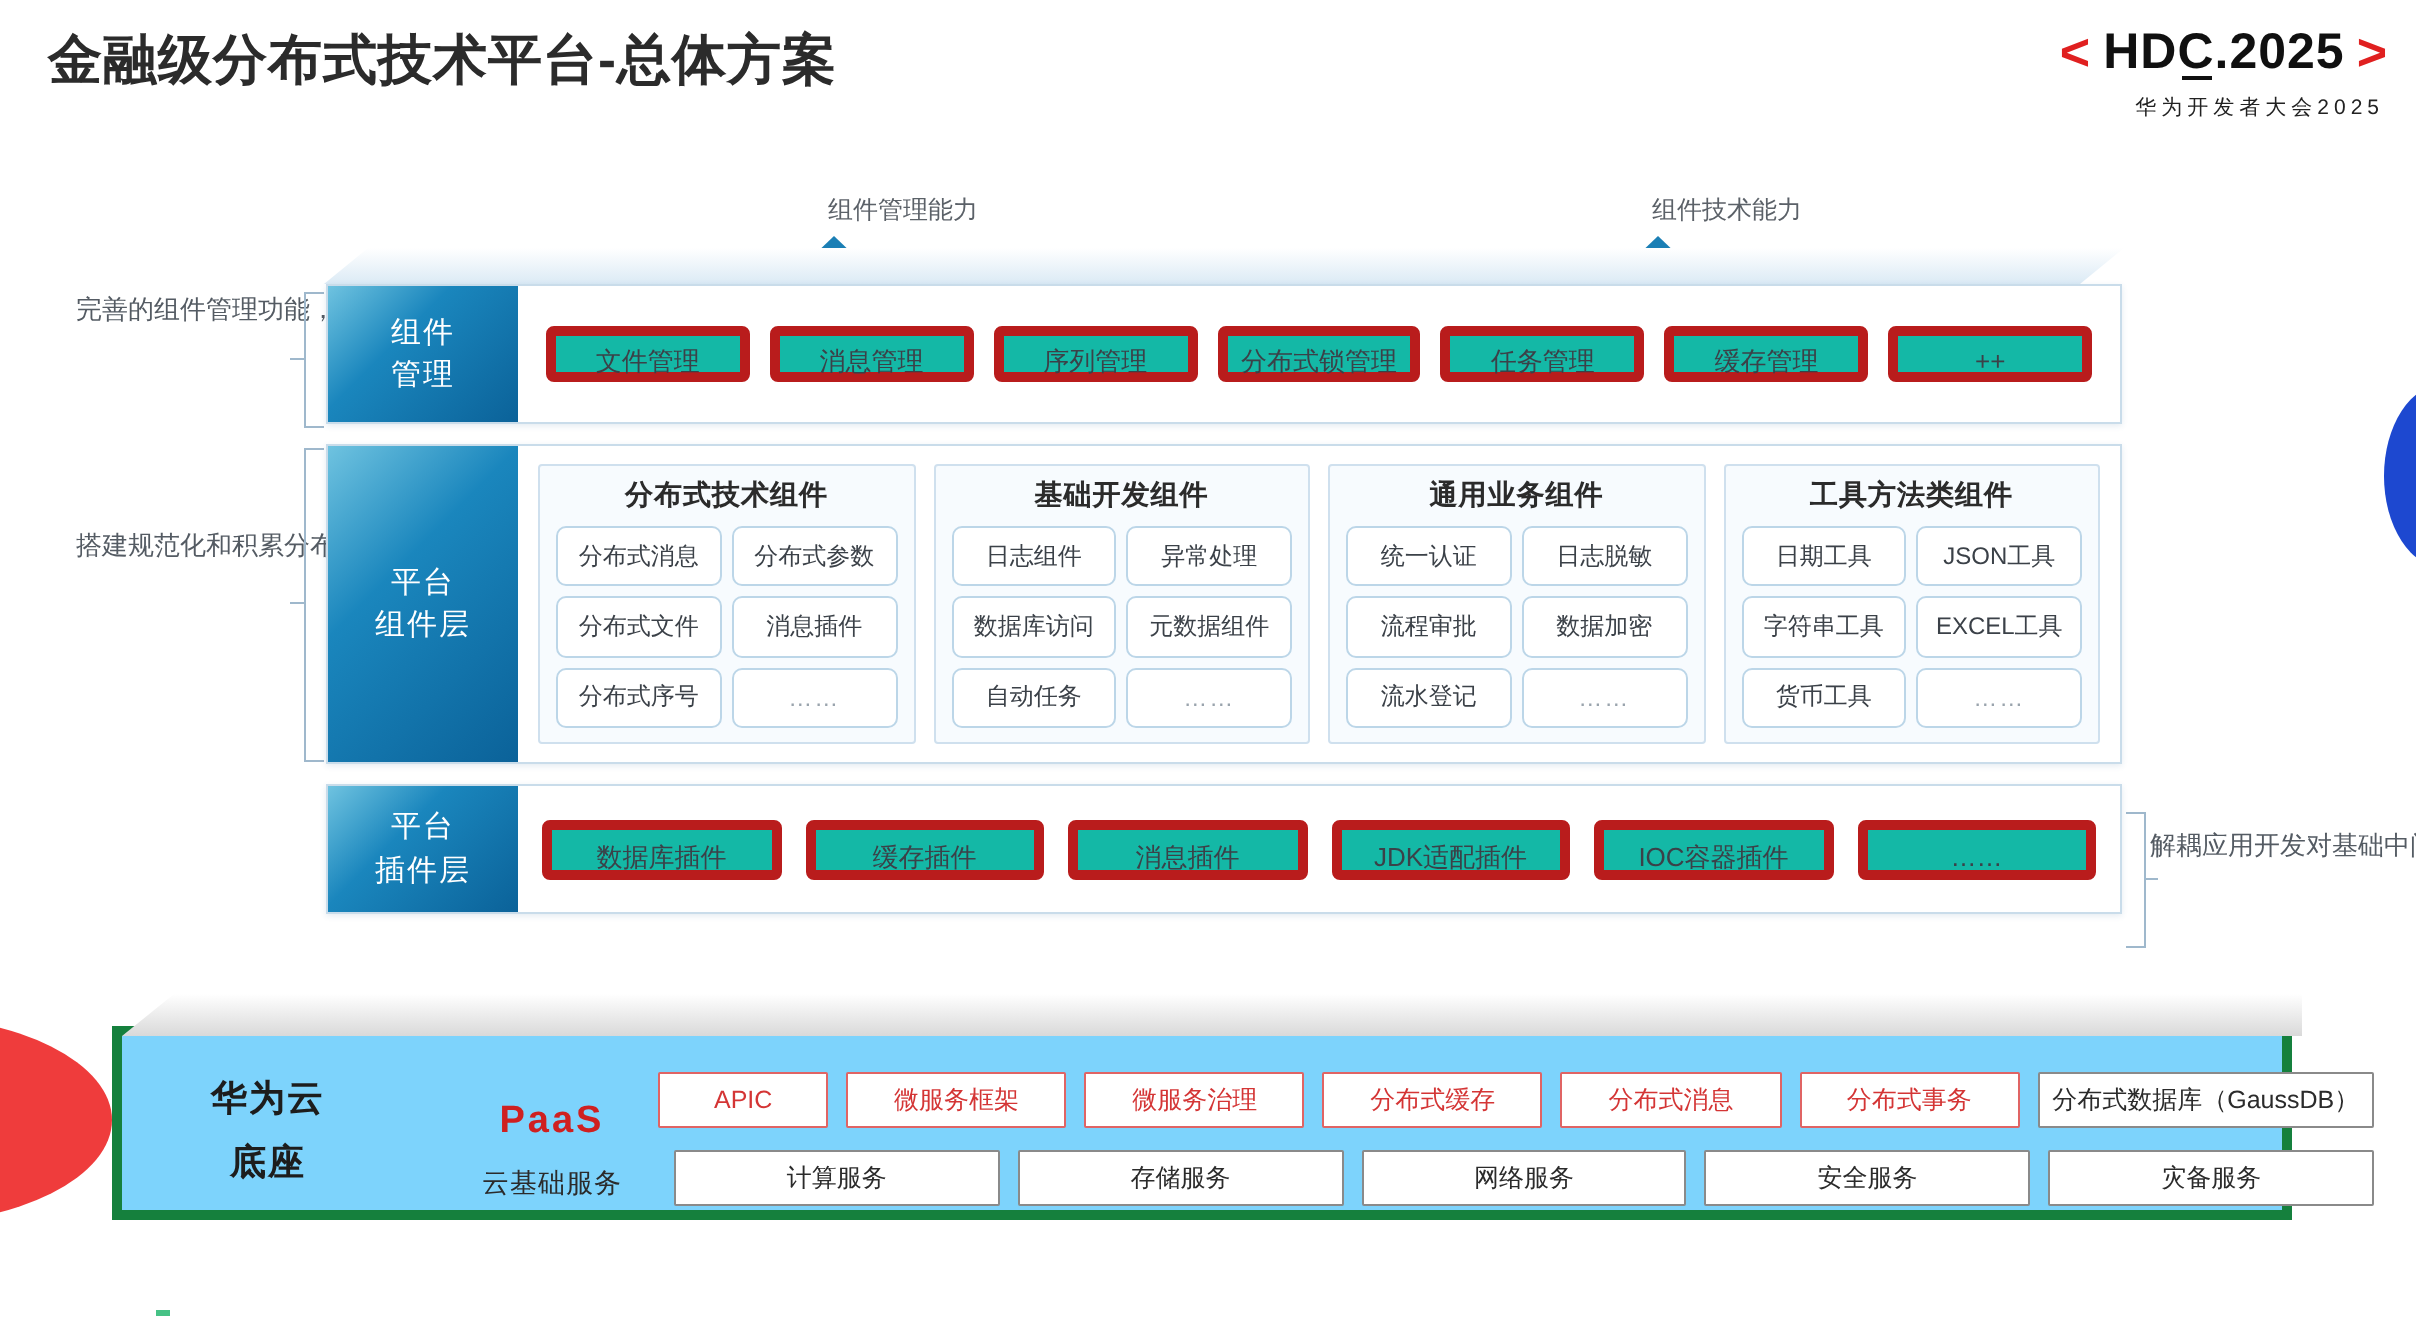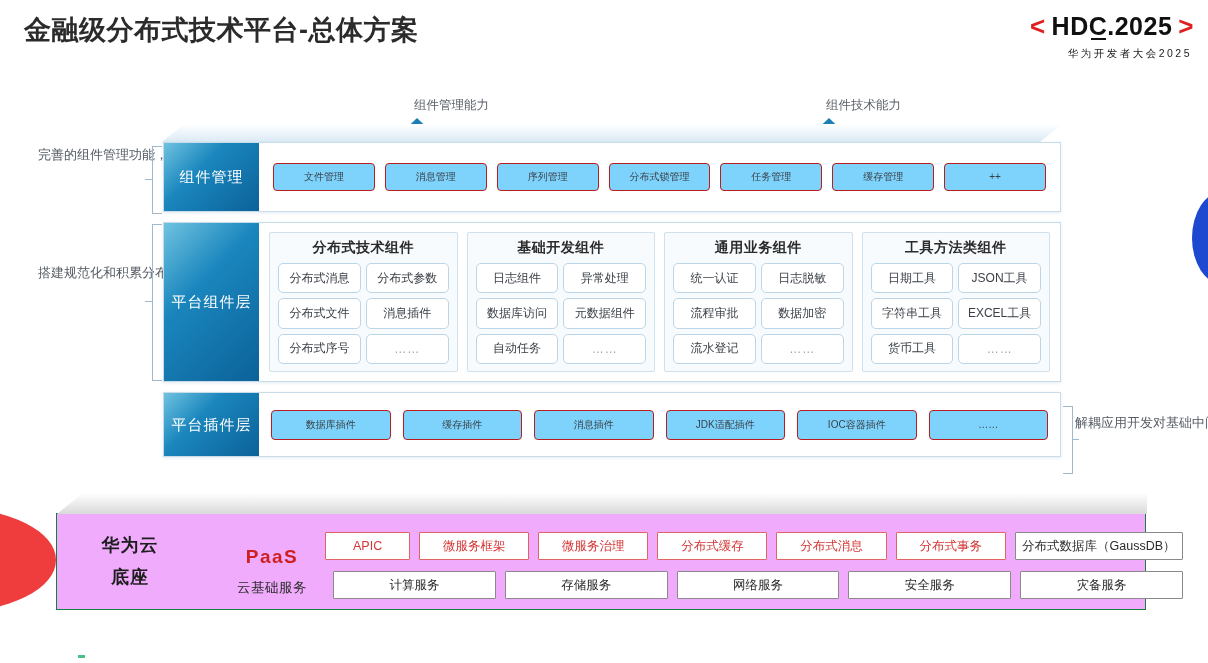--- a/index.html
+++ b/index.html
@@ -94,7 +94,7 @@
   .rowlabel{
     width:95px;flex:none;
     background:linear-gradient(135deg,#6fc3e0 0%,#1a86bd 38%,#0b6299 100%);
-    color:#ffffff;display:flex;flex-direction:row;
+    color:#ffffff;display:flex;flex-direction:column;
     align-items:center;justify-content:center;
     font-size:15px;line-height:1.42;letter-spacing:1px;
   }

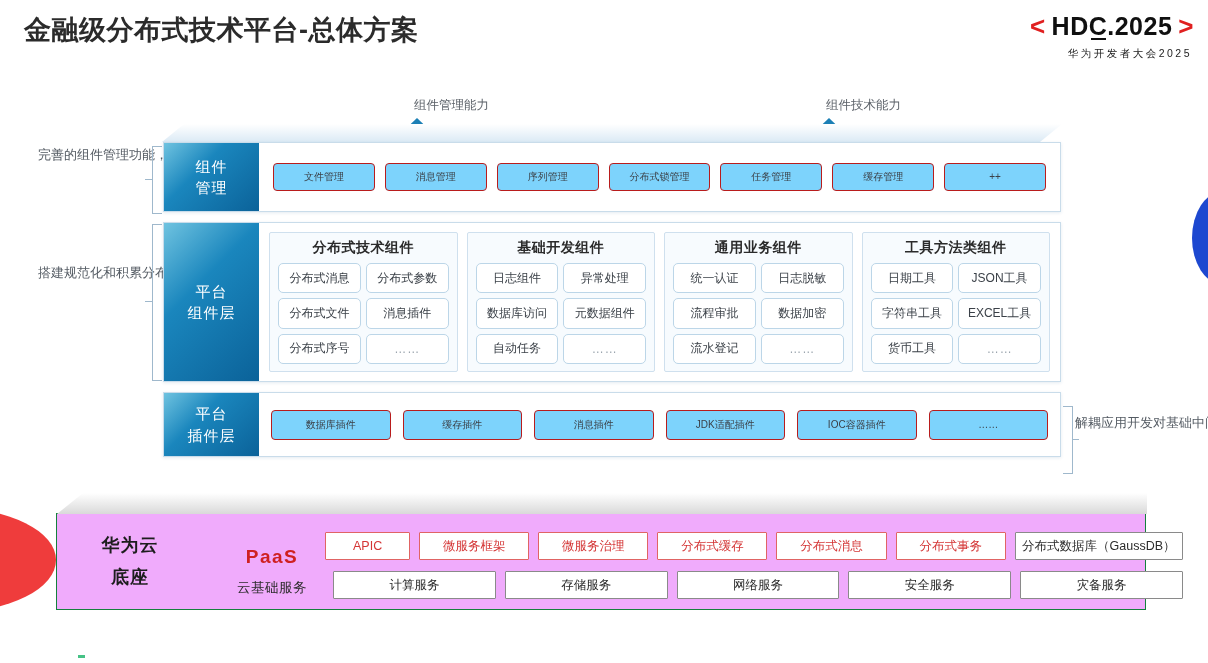--- a/index.html
+++ b/index.html
@@ -104,8 +104,8 @@
   .r1{top:0;width:898px;height:70px;}
   .r1 .rowbody{justify-content:space-between;padding:0 14px;gap:10px;}
   .pill{
-    border:1px solid #b91c1c;border-radius:4px;background:#7dd3fc;
-    font-size:10px;color:#3b4148;text-align:center;
+    border:5px solid #b91c1c;border-radius:4px;background:#14b8a6;
+    font-size:13px;color:#3b4148;text-align:center;
     height:28px;line-height:26px;box-sizing:border-box;
     white-space:nowrap;
   }

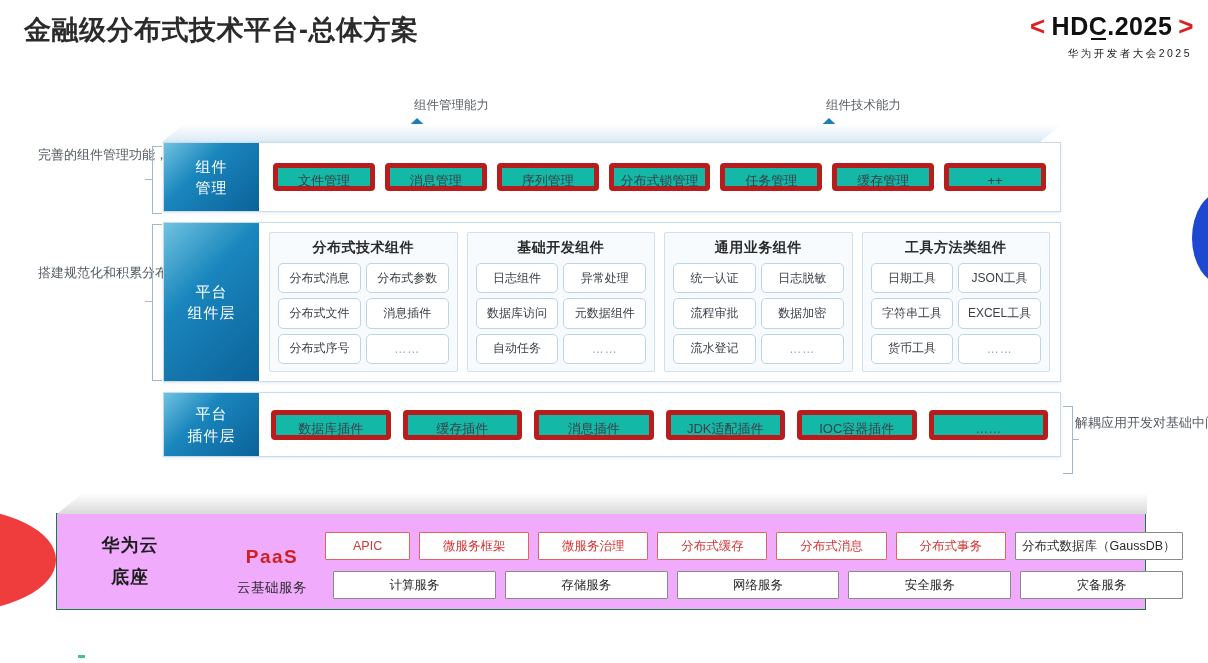--- a/index.html
+++ b/index.html
@@ -151,7 +151,7 @@
   
   .paas{
     position:absolute;left:56px;top:513px;width:1090px;height:97px;
-    background:#f0abfc;border:1px solid #15803d;box-sizing:border-box;
+    background:#7dd3fc;border:5px solid #15803d;box-sizing:border-box;
   }
   .paas-top{
     position:absolute;left:0;top:-21px;width:1090px;height:21px;

